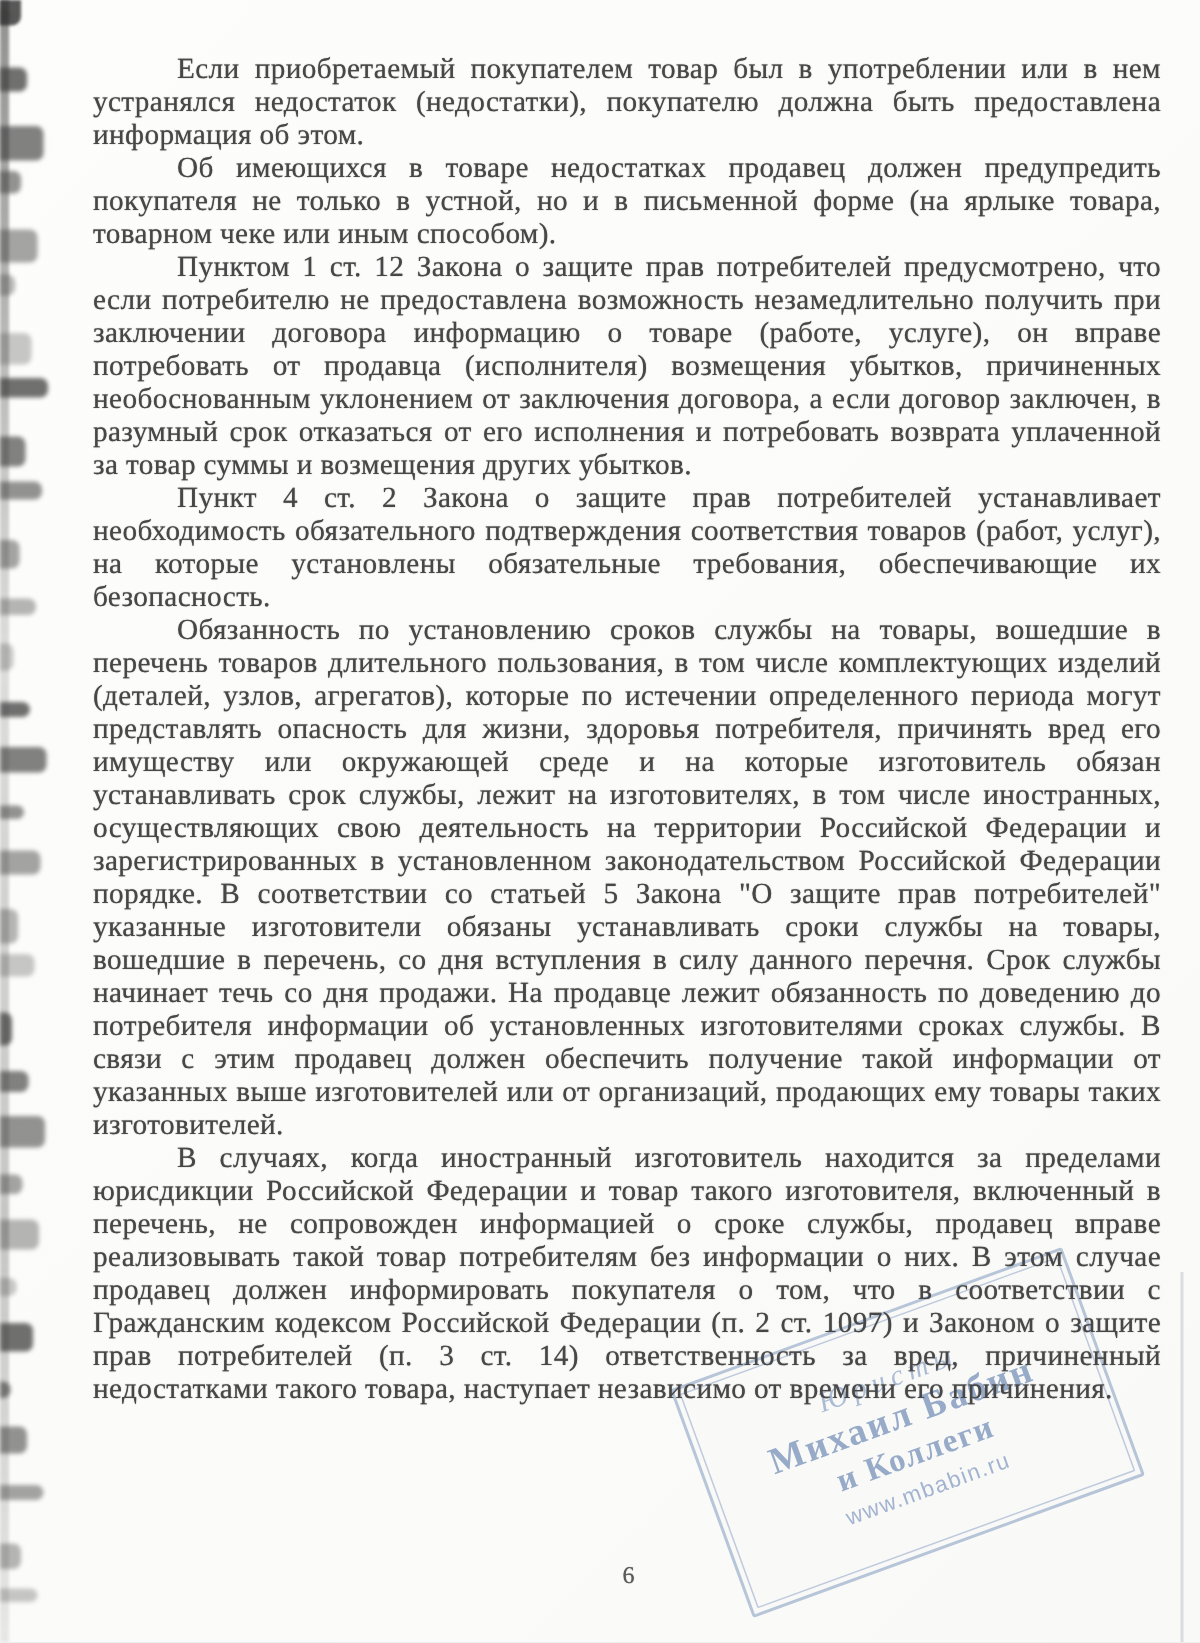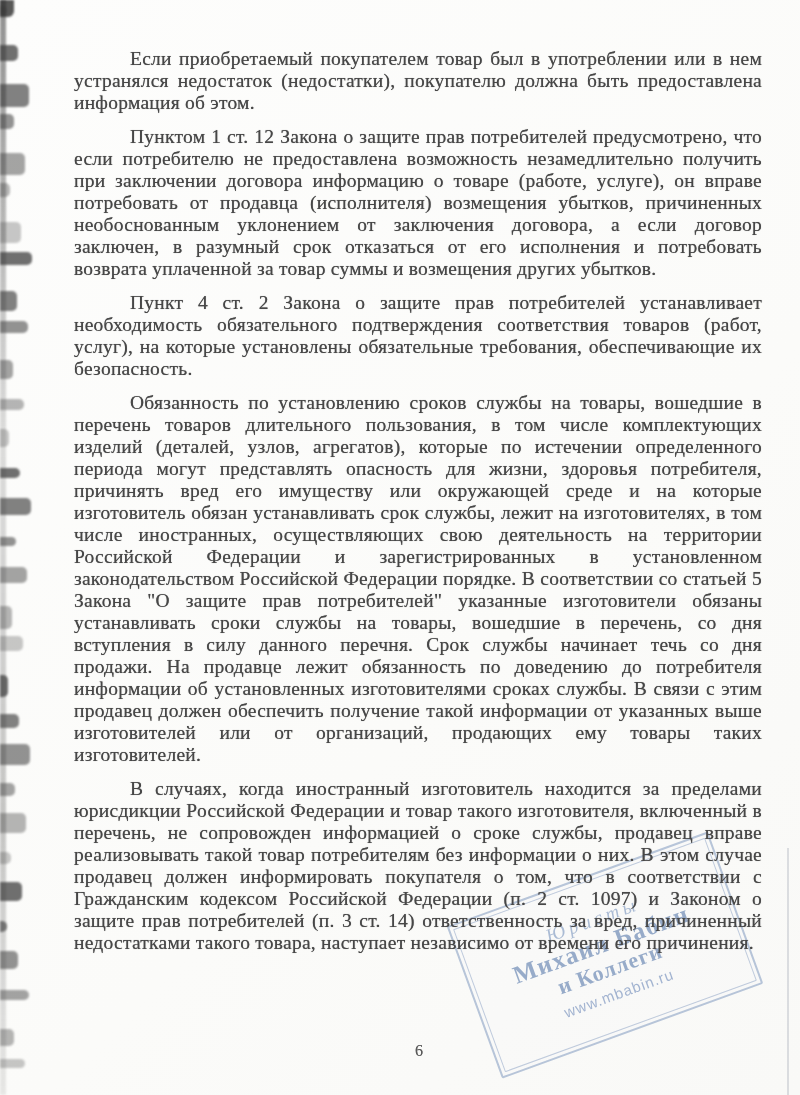--- a/index.html
+++ b/index.html
@@ -22,7 +22,7 @@
     text-shadow:0 0 .7px rgba(70,70,70,.8);
     letter-spacing:.25px;
   }
-  .text-body p{margin:12px;text-indent:56px;}
+  .text-body p{margin:0;text-indent:56px;}
   
   .page-number{
     position:absolute;left:404px;top:1042px;width:30px;

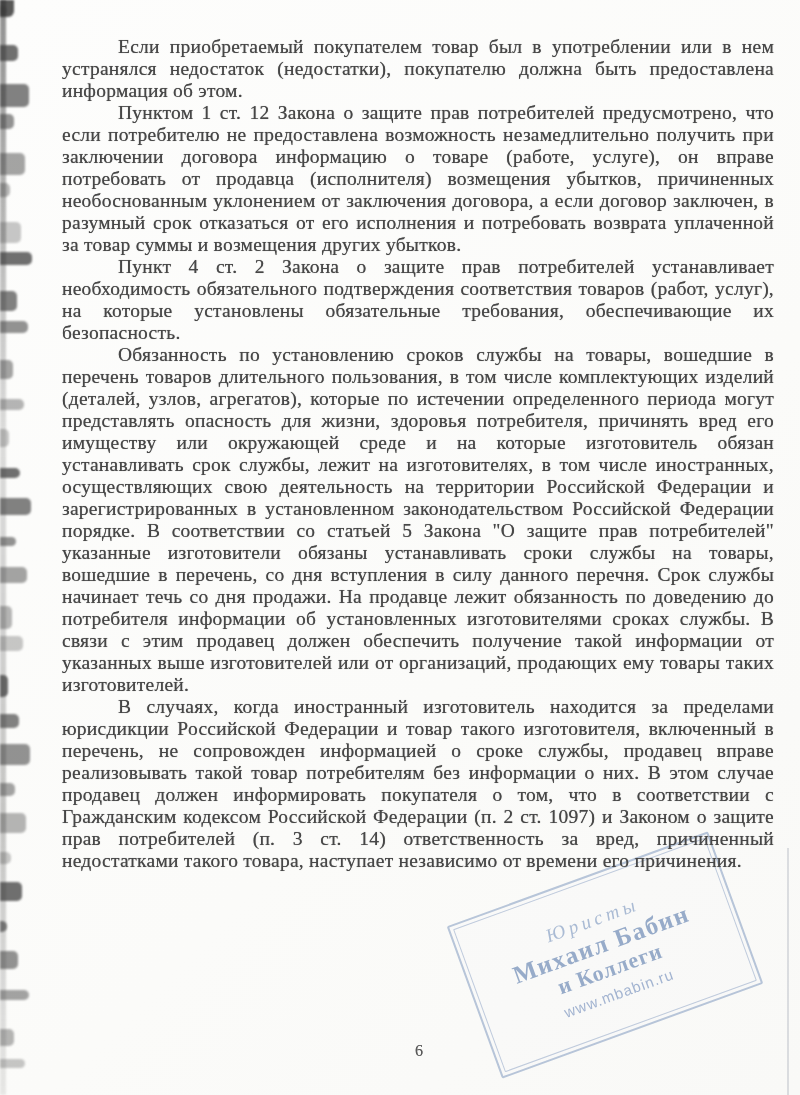--- a/index.html
+++ b/index.html
@@ -122,6 +122,7 @@
 
   <div class="text-body">
     <p>Если приобретаемый покупателем товар был в употреблении или в нем устранялся недостаток (недостатки), покупателю должна быть предоставлена информация об этом.</p>
+    <p>Об имеющихся в товаре недостатках продавец должен предупредить покупателя не только в устной, но и в письменной форме (на ярлыке товара, товарном чеке или иным способом).</p>
     <p>Пунктом 1 ст. 12 Закона о защите прав потребителей предусмотрено, что если потребителю не предоставлена возможность незамедлительно получить при заключении договора информацию о товаре (работе, услуге), он вправе потребовать от продавца (исполнителя) возмещения убытков, причиненных необоснованным уклонением от заключения договора, а если договор заключен, в разумный срок отказаться от его исполнения и потребовать возврата уплаченной за товар суммы и возмещения других убытков.</p>
     <p>Пункт 4 ст. 2 Закона о защите прав потребителей устанавливает необходимость обязательного подтверждения соответствия товаров (работ, услуг), на которые установлены обязательные требования, обеспечивающие их безопасность.</p>
     <p>Обязанность по установлению сроков службы на товары, вошедшие в перечень товаров длительного пользования, в том числе комплектующих изделий (деталей, узлов, агрегатов), которые по истечении определенного периода могут представлять опасность для жизни, здоровья потребителя, причинять вред его имуществу или окружающей среде и на которые изготовитель обязан устанавливать срок службы, лежит на изготовителях, в том числе иностранных, осуществляющих свою деятельность на территории Российской Федерации и зарегистрированных в установленном законодательством Российской Федерации порядке. В соответствии со статьей 5 Закона "О защите прав потребителей" указанные изготовители обязаны устанавливать сроки службы на товары, вошедшие в перечень, со дня вступления в силу данного перечня. Срок службы начинает течь со дня продажи. На продавце лежит обязанность по доведению до потребителя информации об установленных изготовителями сроках службы. В связи с этим продавец должен обеспечить получение такой информации от указанных выше изготовителей или от организаций, продающих ему товары таких изготовителей.</p>

